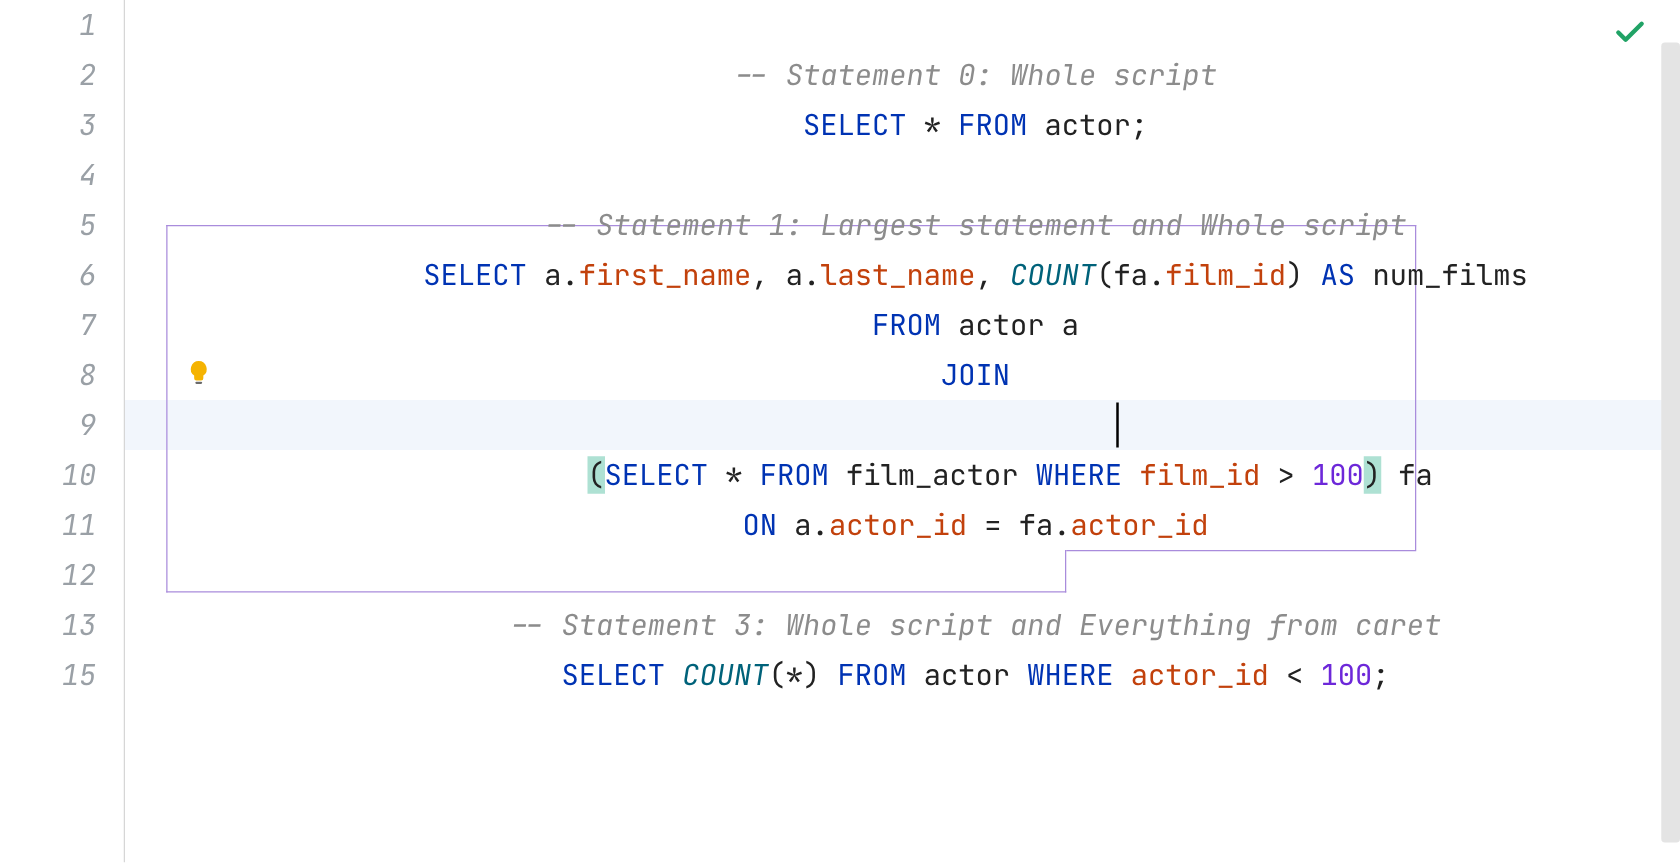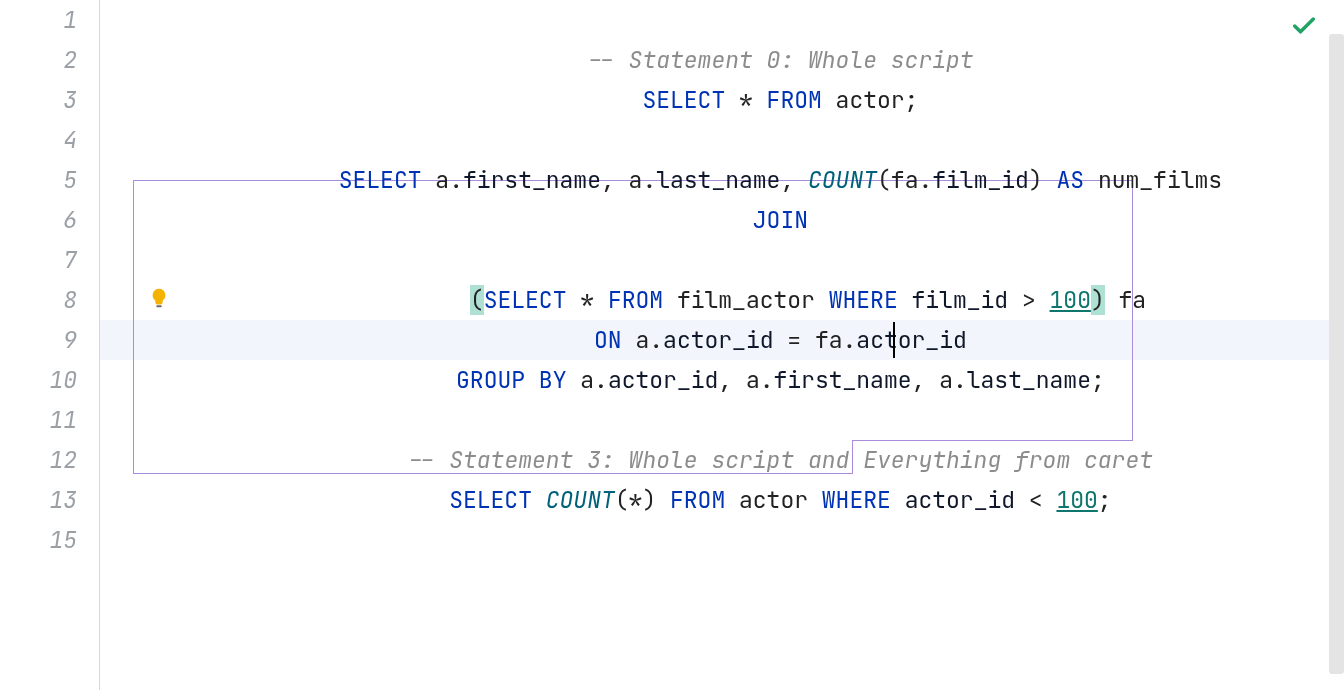--- a/index.html
+++ b/index.html
@@ -145,6 +145,9 @@
 
     <div class="code-line"></div>
 
+    <div class="code-line">
+      <span class="cm">-- Statement 1: Largest statement and Whole script</span>
+    </div>
 
     <div class="code-line">
       <span class="kw">SELECT</span><span class="txt"> </span><span class="txt">a</span><span class="txt">.</span><span class="id">first_name</span><span class="txt">, </span><span class="txt">a</span><span class="txt">.</span><span class="id">last_name</span><span class="txt">, </span><span class="fn">COUNT</span><span class="txt">(</span><span class="txt">fa</span><span class="txt">.</span><span class="id">film_id</span><span class="txt">)</span><span class="txt"> </span><span class="kw">AS</span><span class="txt"> </span><span class="txt">num_films</span>

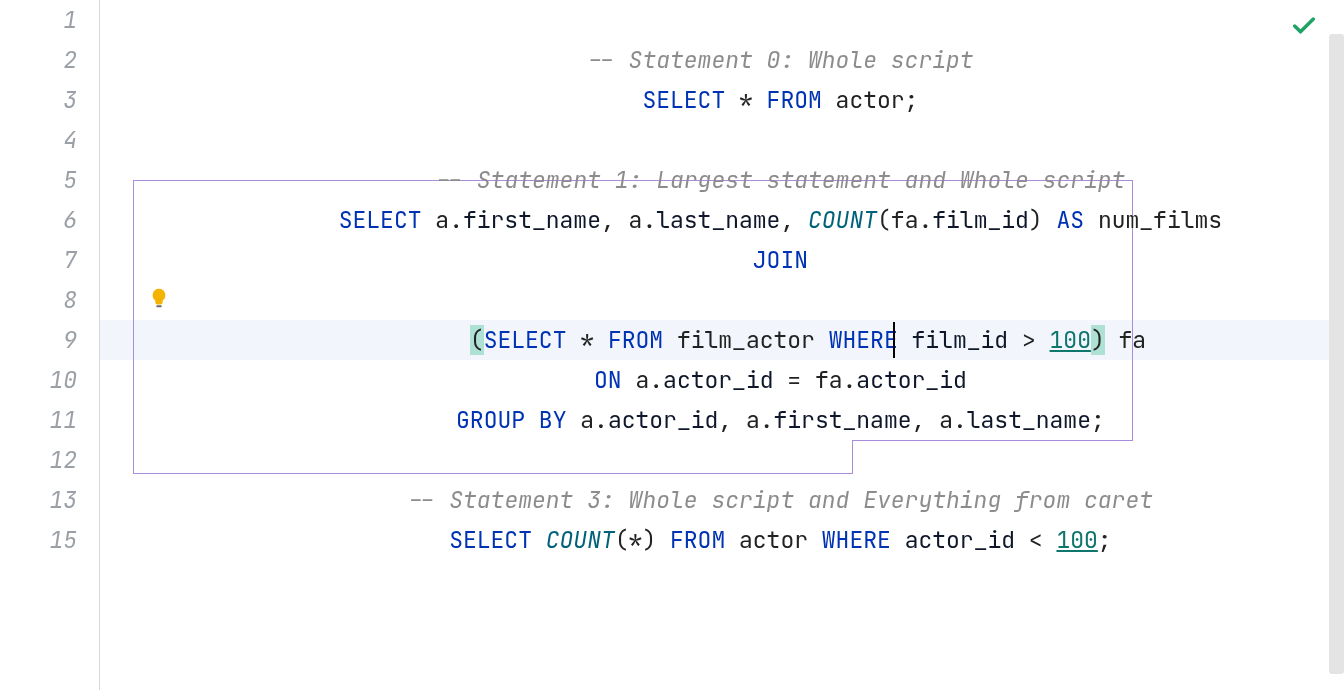--- a/index.html
+++ b/index.html
@@ -55,7 +55,7 @@
   }
   .code-line > span { position: relative; z-index: 2; }
   .kw { color: #0033b3; }
-  .id { color: #0f172a; }
+  .id { color: #c2410c; }
   .fn { color: #00627a; font-style: italic; }
   .num { color: #0f766e; text-decoration: underline; }
   .cm { color: #8c8c8c; font-style: italic; }

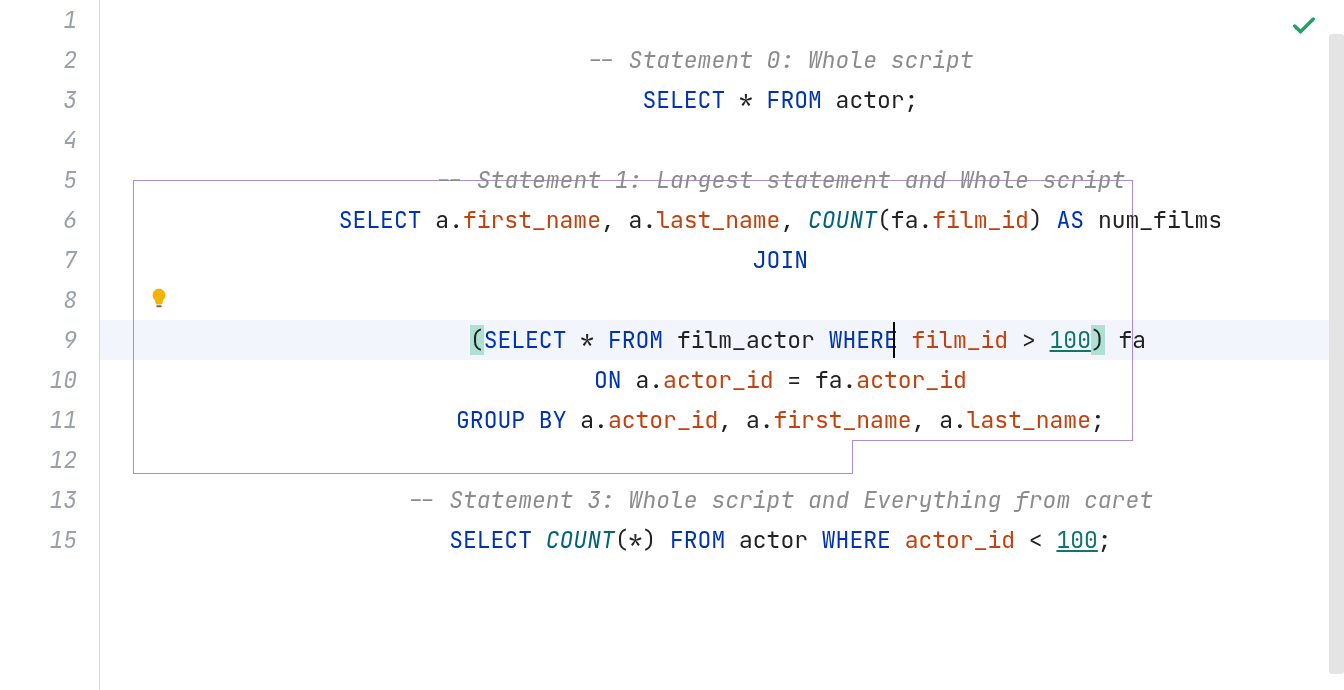--- a/index.html
+++ b/index.html
@@ -153,6 +153,9 @@
       <span class="kw">SELECT</span><span class="txt"> </span><span class="txt">a</span><span class="txt">.</span><span class="id">first_name</span><span class="txt">, </span><span class="txt">a</span><span class="txt">.</span><span class="id">last_name</span><span class="txt">, </span><span class="fn">COUNT</span><span class="txt">(</span><span class="txt">fa</span><span class="txt">.</span><span class="id">film_id</span><span class="txt">)</span><span class="txt"> </span><span class="kw">AS</span><span class="txt"> </span><span class="txt">num_films</span>
     </div>
 
+    <div class="code-line">
+      <span class="kw">FROM</span><span class="txt"> actor a</span>
+    </div>
 
     <div class="code-line">
       <span class="kw">JOIN</span>

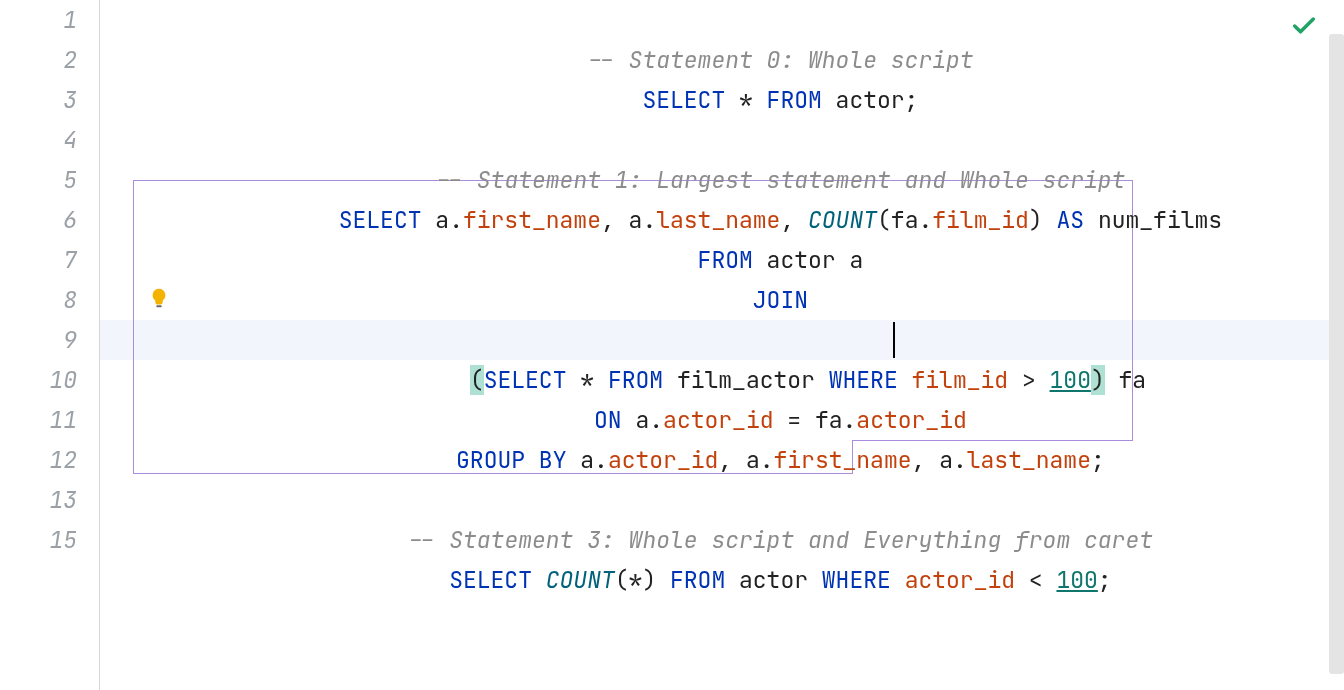--- a/index.html
+++ b/index.html
@@ -57,7 +57,7 @@
   .kw { color: #0033b3; }
   .id { color: #c2410c; }
   .fn { color: #00627a; font-style: italic; }
-  .num { color: #0f766e; text-decoration: underline; }
+  .num { color: #6d28d9; }
   .cm { color: #8c8c8c; font-style: italic; }
   .txt { color: #222; }
   .bracket-hl { background: #aee1d3; }

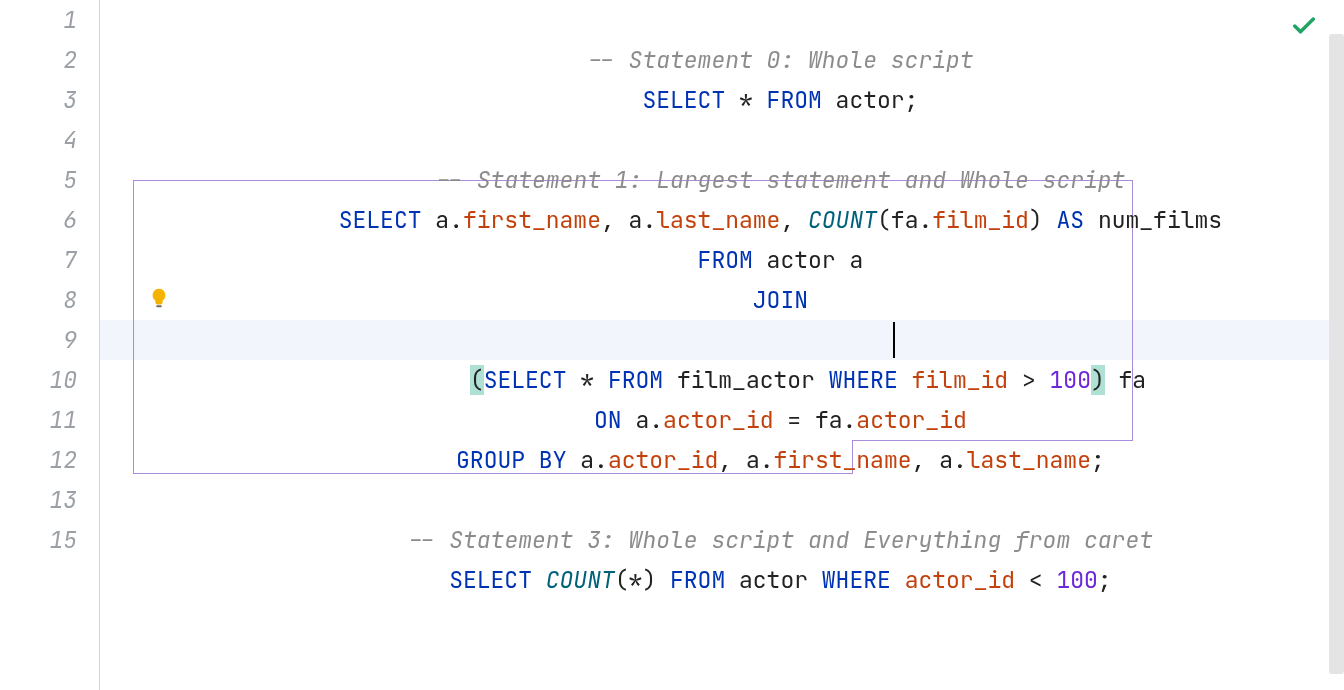--- a/index.html
+++ b/index.html
@@ -173,9 +173,6 @@
       <span class="kw">ON</span><span class="txt"> </span><span class="txt">a</span><span class="txt">.</span><span class="id">actor_id</span><span class="txt"> = </span><span class="txt">fa</span><span class="txt">.</span><span class="id">actor_id</span>
     </div>
 
-    <div class="code-line">
-      <span class="kw">GROUP BY</span><span class="txt"> </span><span class="txt">a</span><span class="txt">.</span><span class="id">actor_id</span><span class="txt">, </span><span class="txt">a</span><span class="txt">.</span><span class="id">first_name</span><span class="txt">, </span><span class="txt">a</span><span class="txt">.</span><span class="id">last_name</span><span class="txt">;</span>
-    </div>
 
     <div class="code-line"></div>
 

